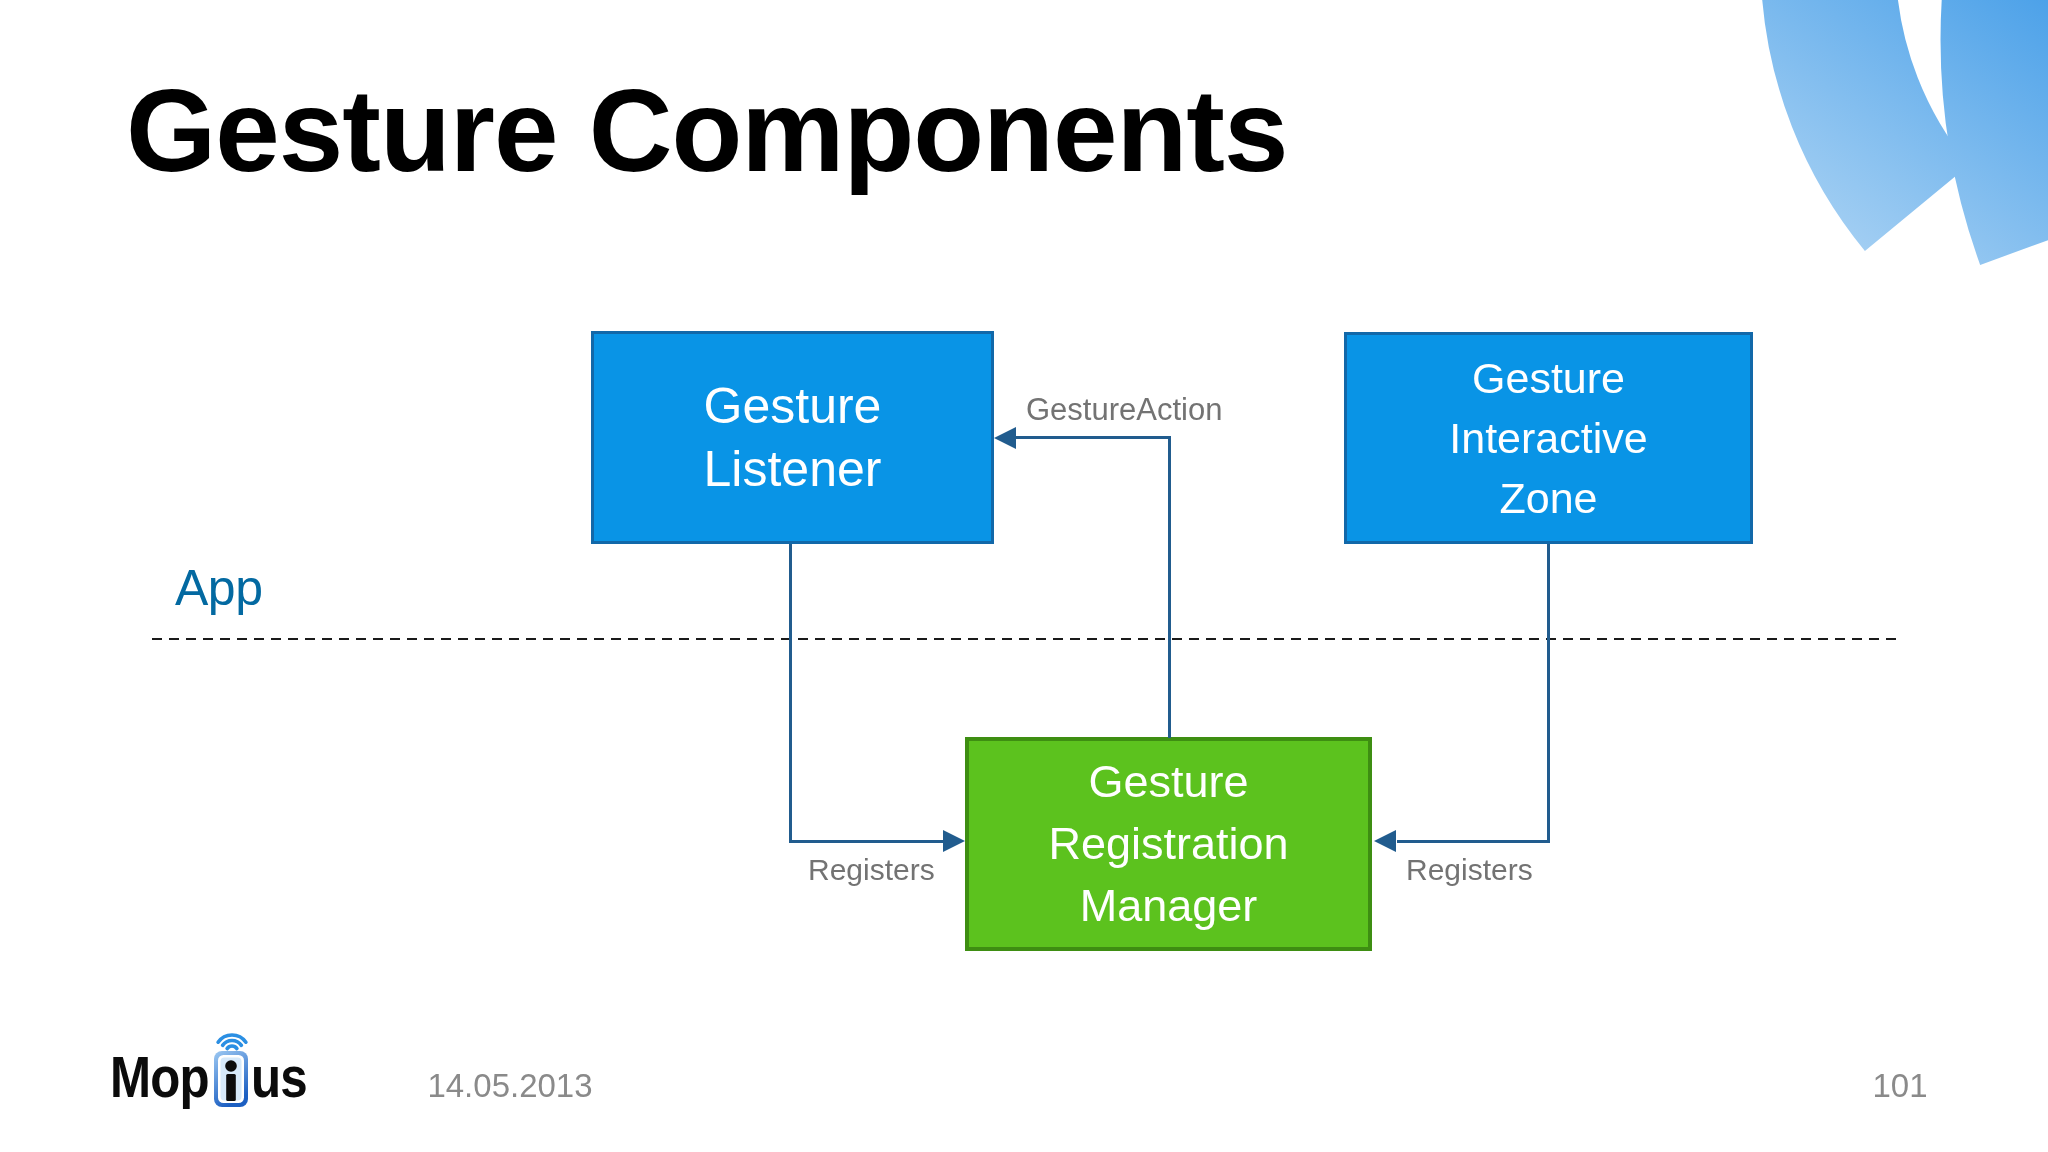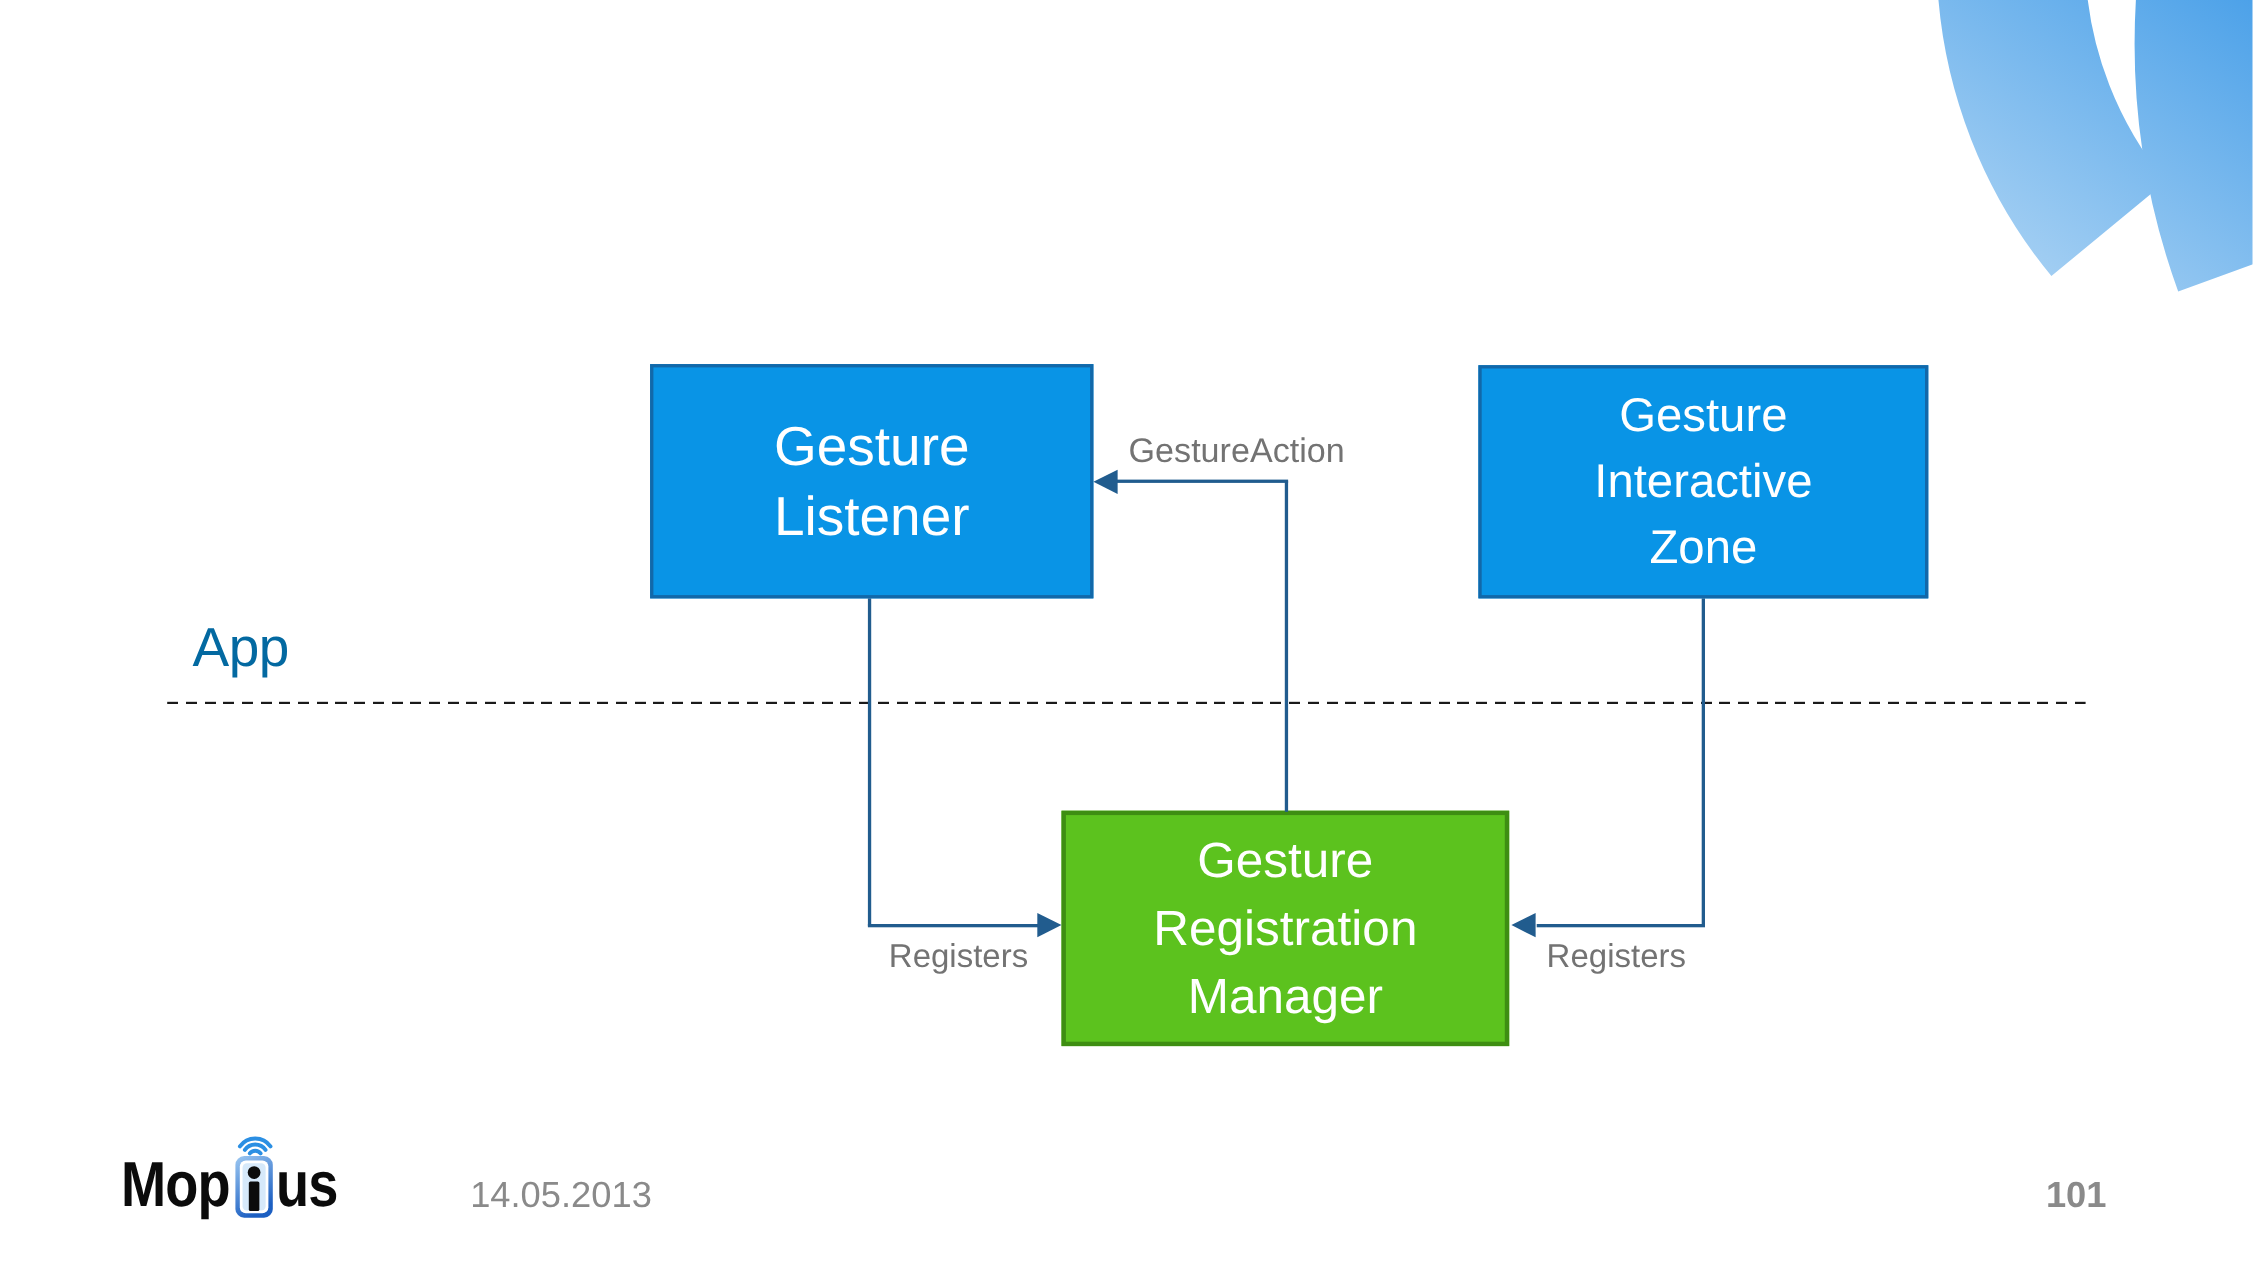--- a/index.html
+++ b/index.html
@@ -84,6 +84,7 @@
     <path d="M 445.6 -161.8 A 590 590 0 0 0 445.6 241.8" fill="none" stroke="url(#arcGrad)" stroke-width="135"></path>
   </svg>
 
+  <h1 class="title">Gesture Components</h1>
 
   <div class="node node-blue node-gl">
     <span class="node-label">Gesture

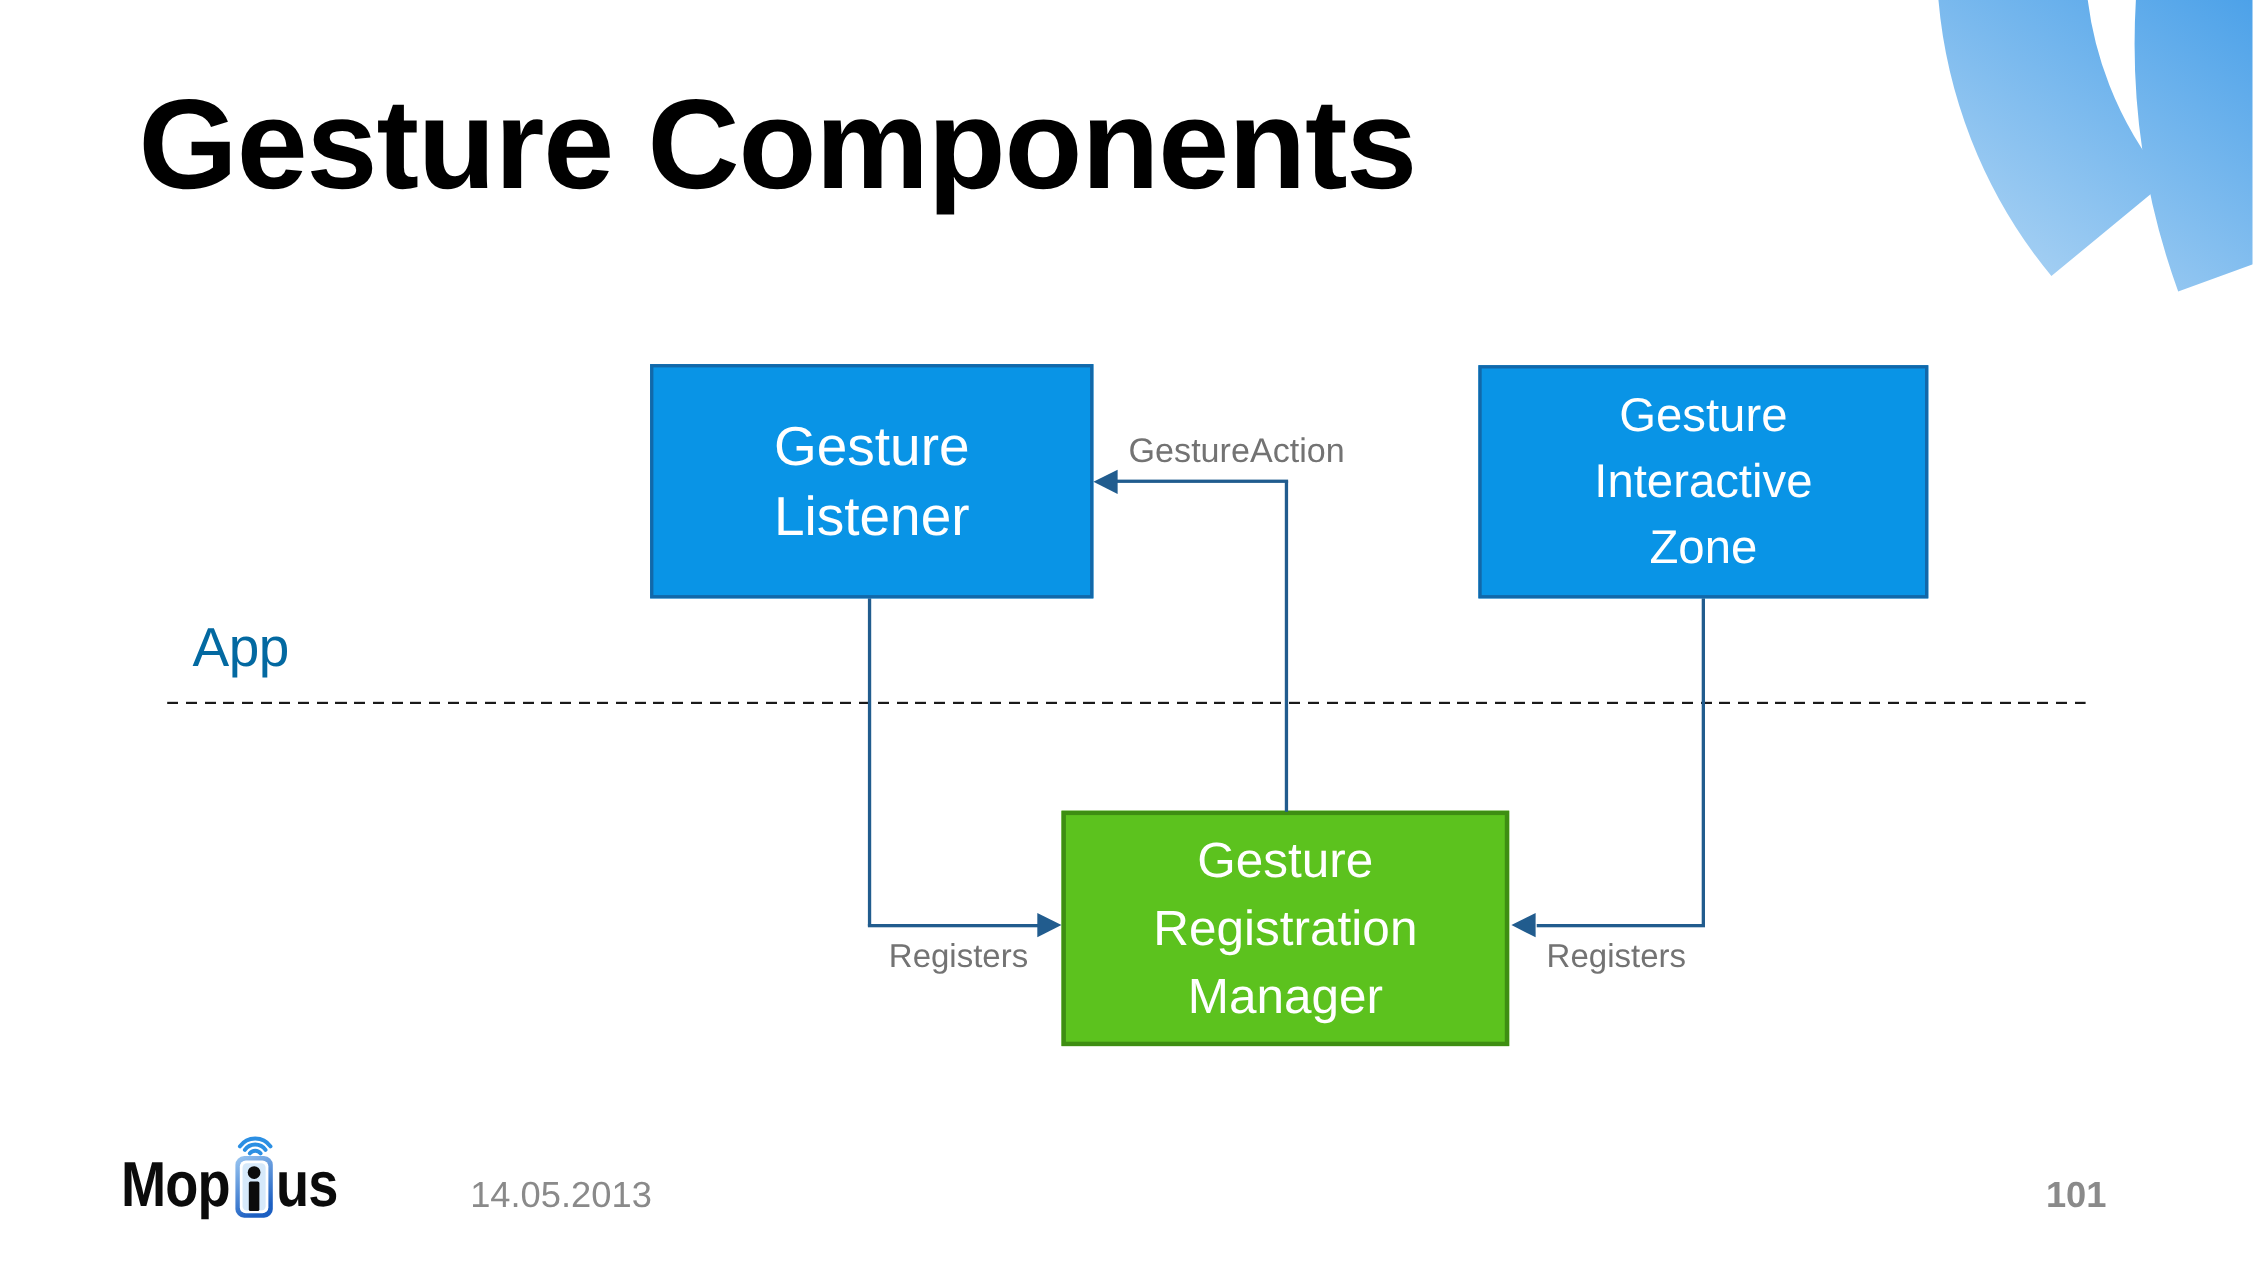--- a/index.html
+++ b/index.html
@@ -57,7 +57,7 @@
   .footer-text{position:absolute;top:1066px;color:#8A8A8A;font-size:33px;line-height:1.2;}
   .footer-date{left:400px;width:220px;text-align:center;}
   .footer-credits{left:700px;width:950px;text-align:center;}
-  .footer-page{left:1805px;width:110px;text-align:right;font-weight:bold;}
+  .footer-page{left:1845px;width:110px;text-align:center;}
   .logo{position:absolute;left:110px;top:1030px;width:210px;height:95px;}
   .logo-text{
     position:absolute;top:18px;font-size:58px;line-height:58px;font-weight:bold;color:#0b0b0b;

